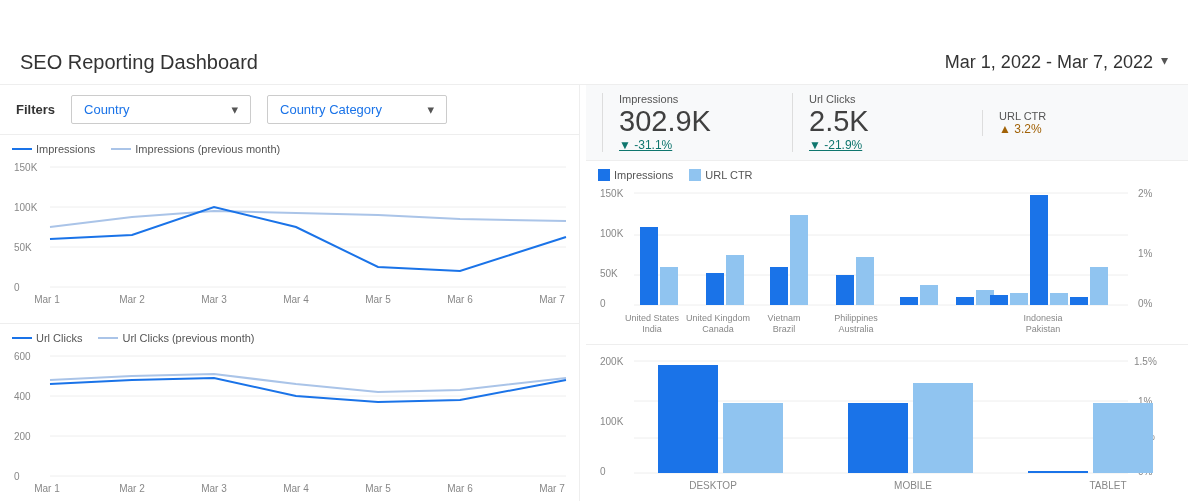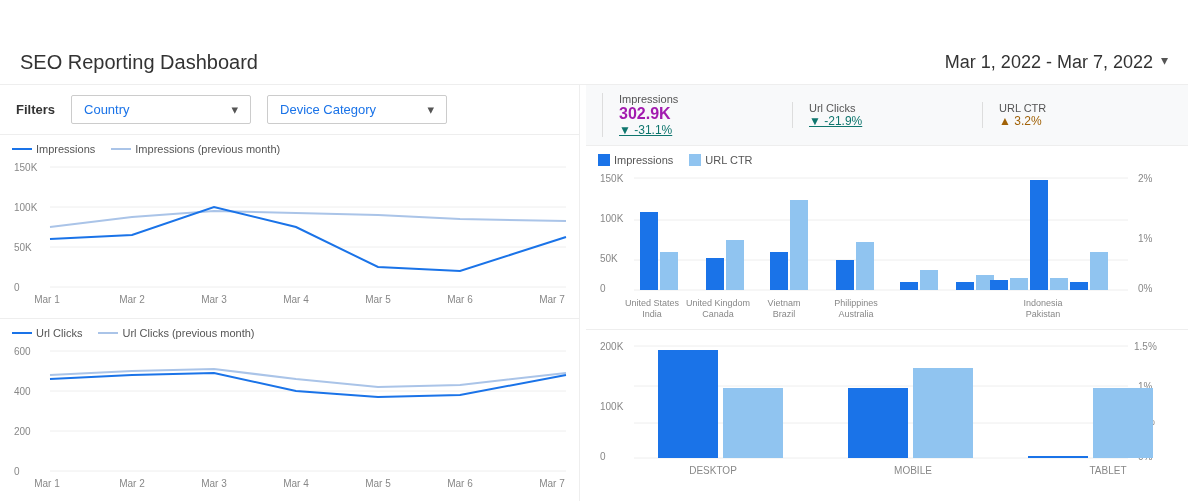--- a/index.html
+++ b/index.html
@@ -71,7 +71,7 @@
           <span class="arrow">▾</span>
         </div>
         <div class="filter-dropdown">
-          <span>Device Category</span>
+          <span>Country Category</span>
           <span class="arrow">▾</span>
         </div>
       </div>

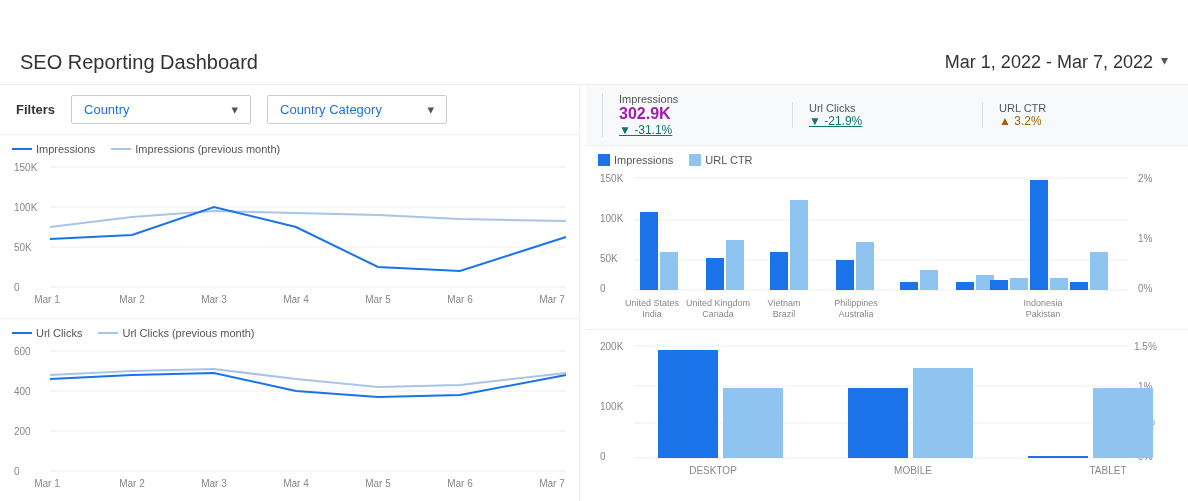--- a/index.html
+++ b/index.html
@@ -37,7 +37,7 @@
     .stat-period-prev { font-size: 11px; color: #888; }
     .stat-item { flex: 1; display: flex; flex-direction: column; padding: 0 16px; border-left: 1px solid #ddd; }
     .stat-name { font-size: 11px; color: #555; }
-    .stat-value { font-size: 16px; font-weight: 700; color: #a21caf; }
+    .stat-value { font-size: 29px; font-weight: 400; color: #404040; }
     .stat-change { font-size: 12px; }
     .stat-change.down { color: #0f766e; text-decoration: underline; }
     .stat-change.up { color: #a16207; }

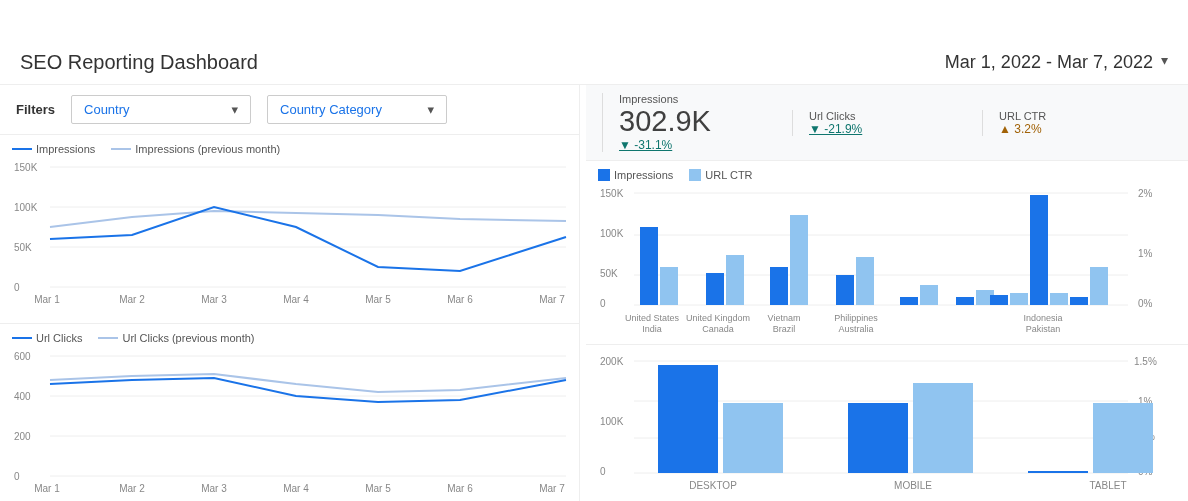--- a/index.html
+++ b/index.html
@@ -160,6 +160,7 @@
         </div>
         <div class="stat-item">
           <span class="stat-name">Url Clicks</span>
+          <span class="stat-value">2.5K</span>
           <span class="stat-change down">▼ -21.9%</span>
         </div>
         <div class="stat-item">

